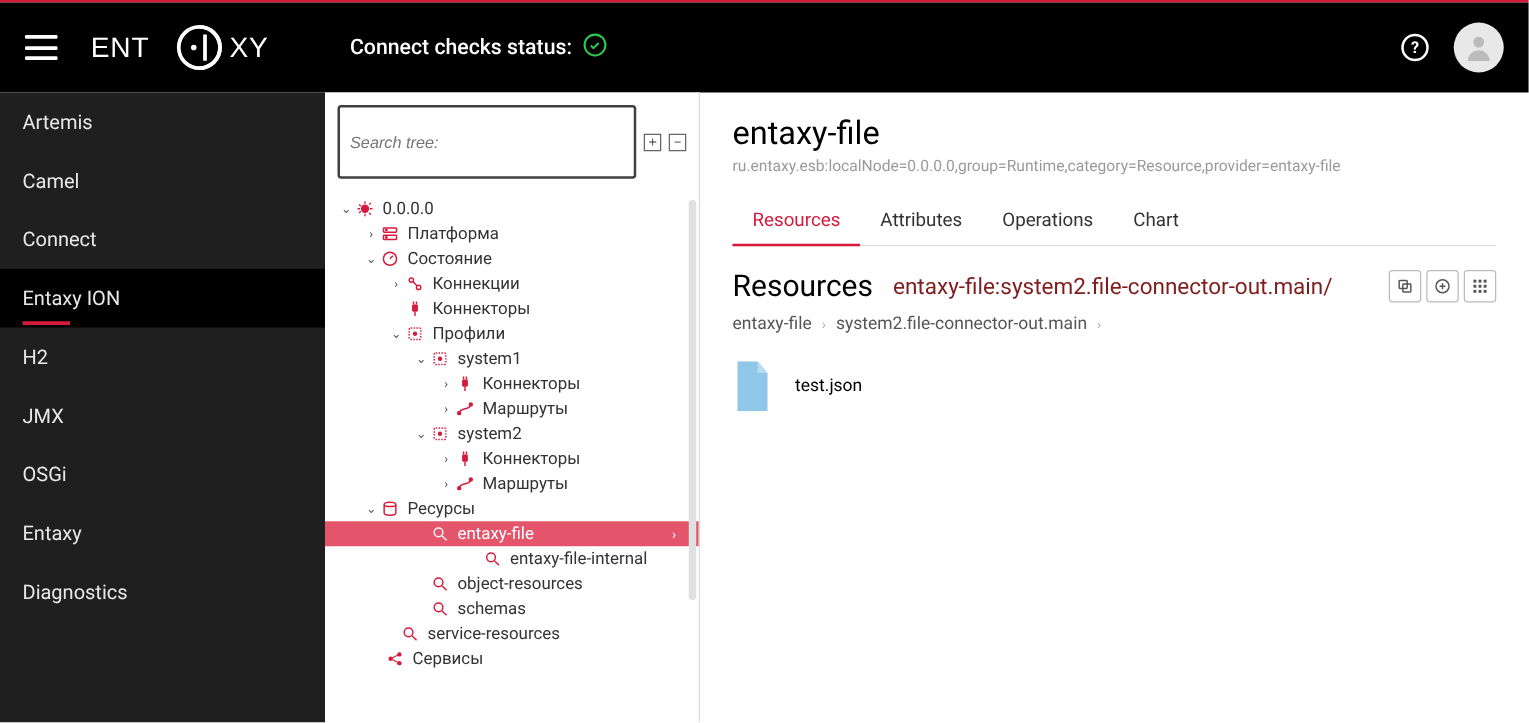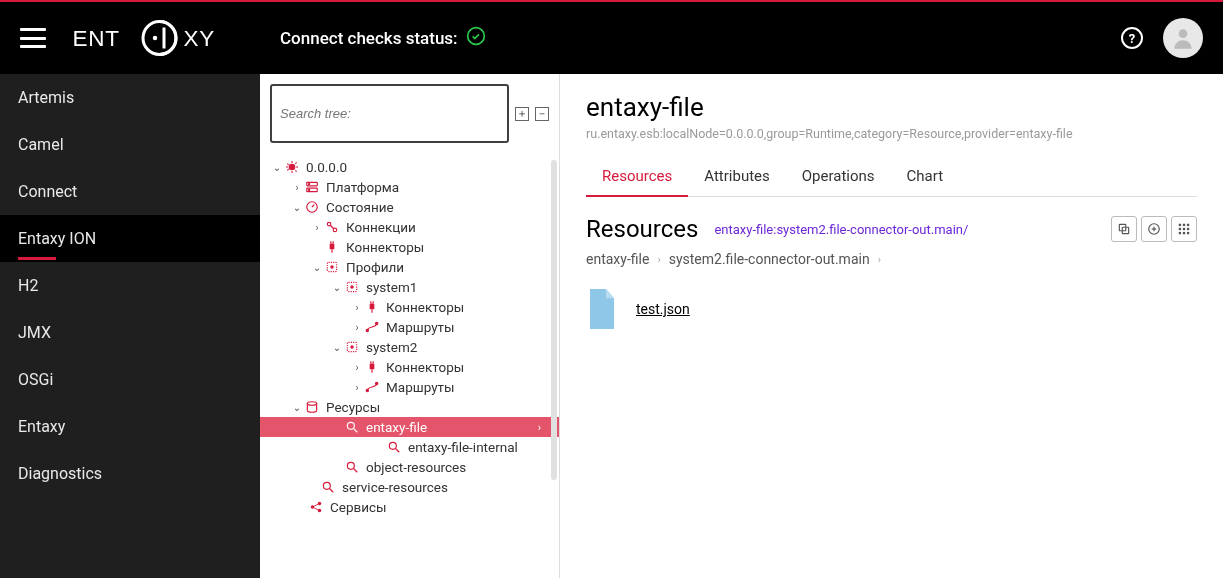--- a/index.html
+++ b/index.html
@@ -152,7 +152,7 @@
     display: flex; align-items: center; gap: 16px; margin-bottom: 8px;
   }
   .section-head h2 { margin: 0; font-size: 24px; font-weight: 400; }
-  .section-sub { color: #6d28d9; font-size: 13px; }
+  .section-sub { color: #7f1d1d; font-size: 18px; }
   .toolbar { margin-left: auto; display: flex; gap: 4px; }
   .tool-btn {
     width: 26px; height: 26px; border: 1px solid #bbb; border-radius: 3px;

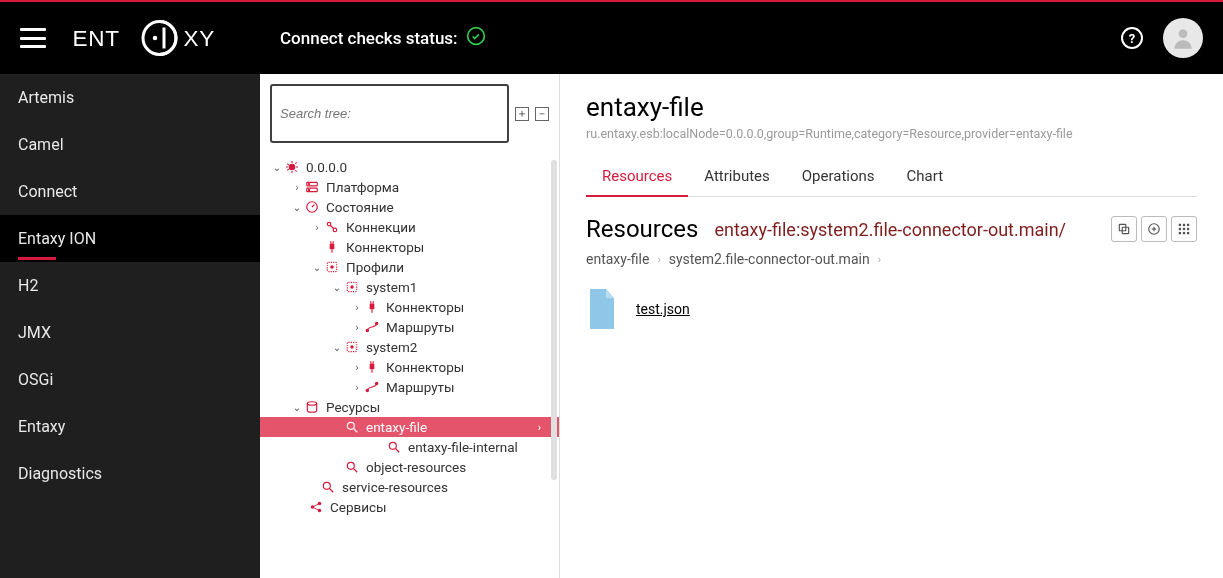--- a/index.html
+++ b/index.html
@@ -170,7 +170,7 @@
     padding: 6px 0;
   }
   .file-icon { width: 32px; height: 40px; }
-  .file-name { font-size: 14px; text-decoration: underline; }
+  .file-name { font-size: 14px; }
 </style>
 </head>
 <body>

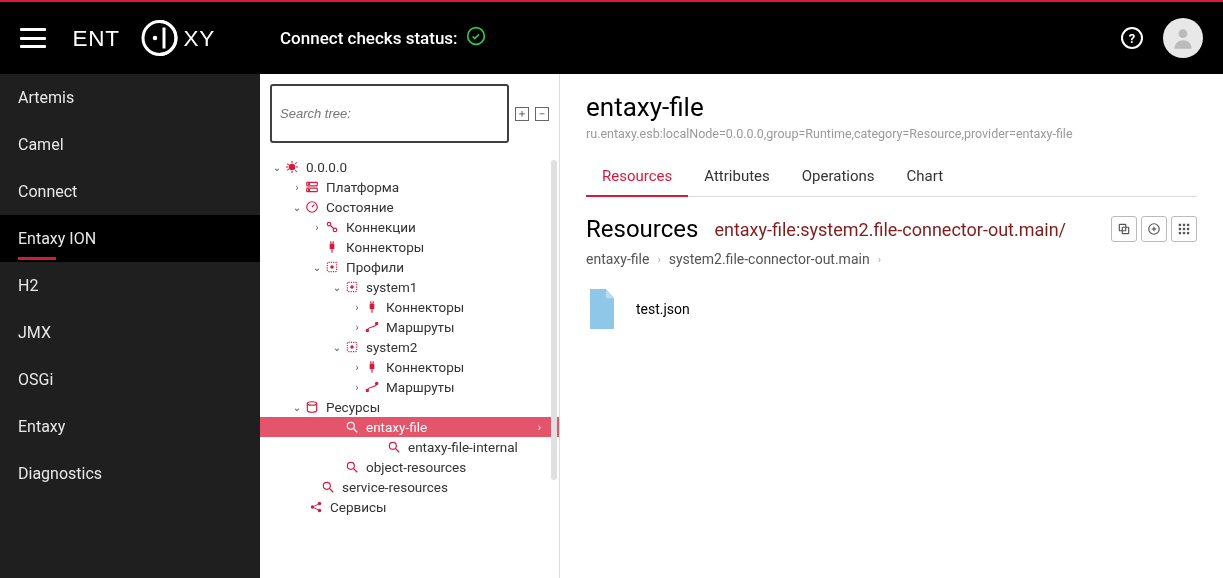--- a/index.html
+++ b/index.html
@@ -427,6 +427,16 @@
         <span>object-resources</span>
       </div>
 
+      <div class="tree-node" style="padding-left:70px">
+        <span class="chevron none">·</span>
+        <span class="tree-icon">
+          <svg width="14" height="14" viewBox="0 0 24 24" fill="none" stroke="#d61a3c" stroke-width="2">
+              <circle cx="10" cy="10" r="6"></circle>
+              <line x1="15" y1="15" x2="21" y2="21"></line>
+            </svg>
+        </span>
+        <span>schemas</span>
+      </div>
 
       <div class="tree-node" style="padding-left:46px">
         <span class="chevron none">·</span>

